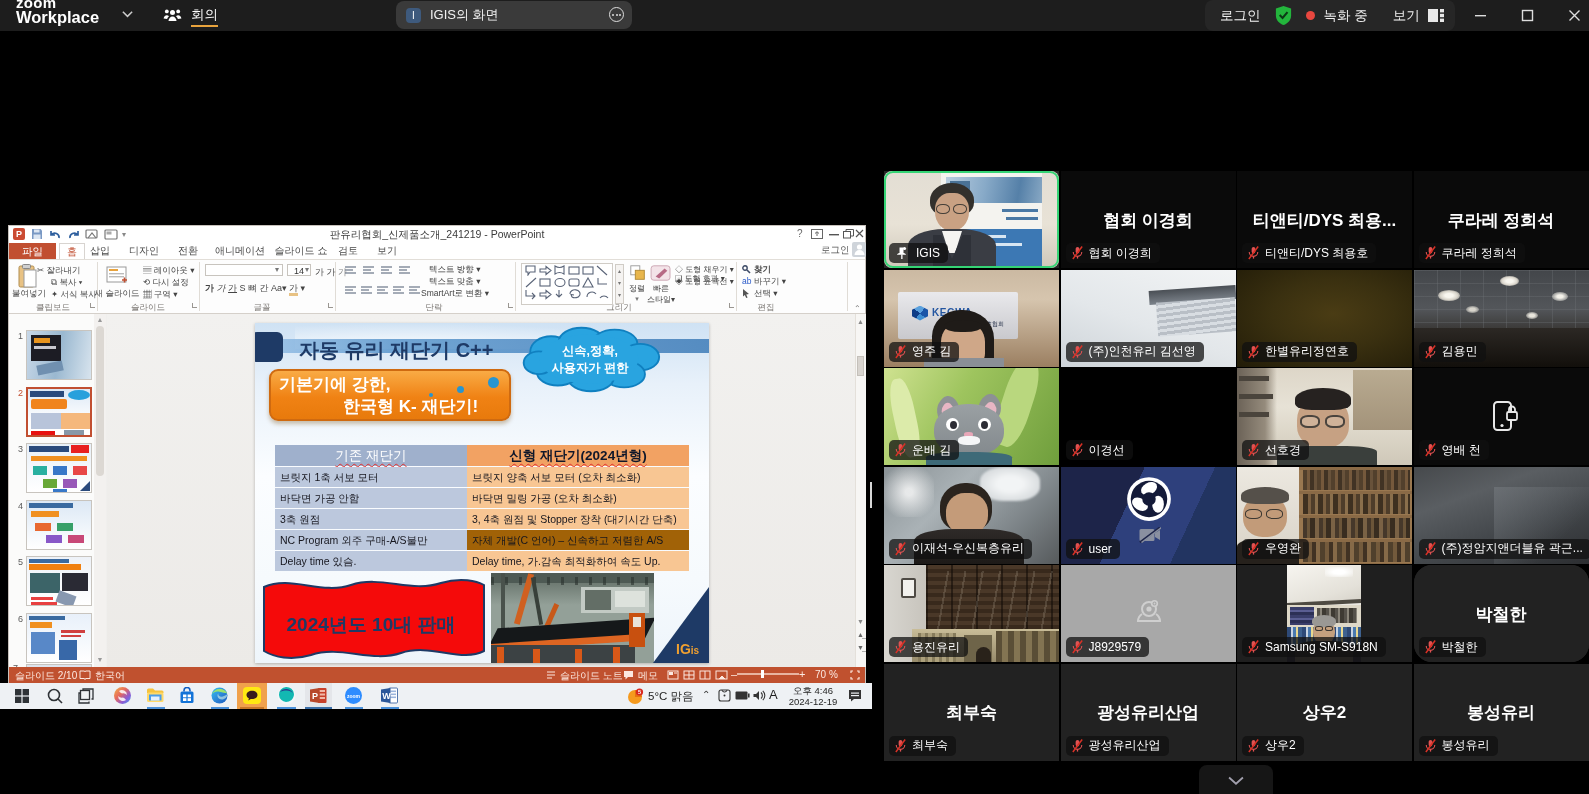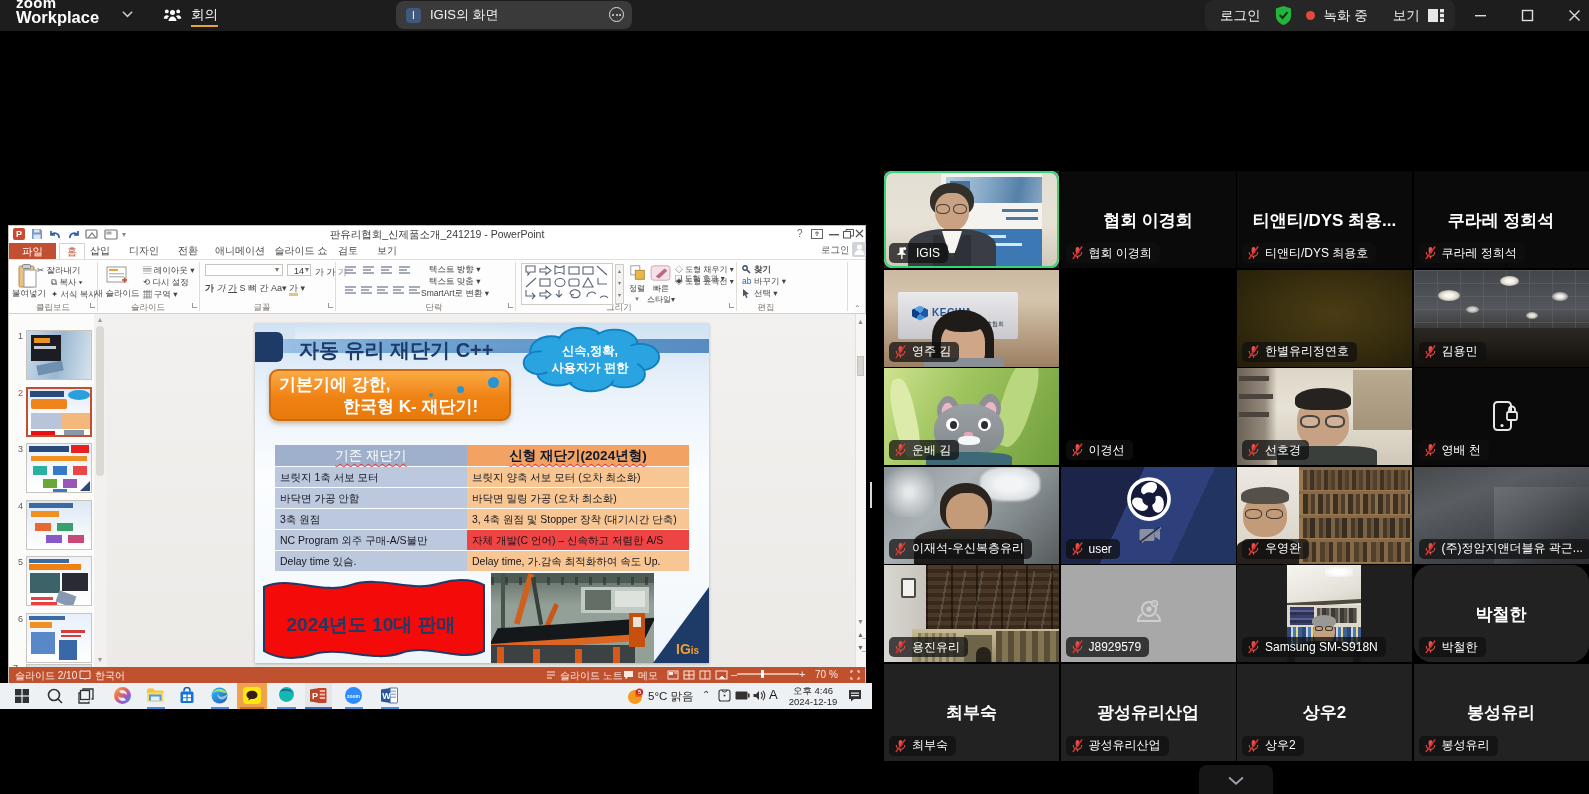--- a/index.html
+++ b/index.html
@@ -730,6 +730,22 @@
         <span>영주 김</span>
       </div>
 </div>
+<div class="tile" style="left:1060.5px;top:269.5px;">
+  <div style="position:absolute;inset:0;background:linear-gradient(200deg,#f2f4f5 0%,#e3e7ea 55%,#cdd3d8 100%);"></div>
+  <div style="position:absolute;left:88px;top:18px;width:87px;height:14px;background:linear-gradient(180deg,#4a4f55,#7c838b);transform:rotate(-4deg);"></div>
+  <div style="position:absolute;left:96px;top:30px;width:79px;height:34px;background:repeating-linear-gradient(176deg,#b9bfc6 0 3px,#d8dde2 3px 6px);transform:rotate(-4deg);"></div>
+  <div class="nlab">
+        <svg width="13" height="14" viewBox="0 0 14 15">
+          <g fill="#e05252">
+            <rect x="5" y="1" width="4" height="7" rx="2"></rect>
+            <path d="M3 6.5 a4 4 0 0 0 8 0 h1.2 a5.2 5.2 0 0 1 -10.4 0 z"></path>
+            <rect x="6.3" y="11" width="1.4" height="2.5"></rect>
+          </g>
+          <path d="M2 14 L12 0.5" stroke="#d93025" stroke-width="1.6"></path>
+        </svg>
+        <span>(주)인천유리 김선영</span>
+      </div>
+</div>
 <div class="tile" style="left:1237px;top:269.5px;">
   <div style="position:absolute;inset:0;background:radial-gradient(ellipse at 55% 45%, #4a3c14 0%, #3a3010 45%, #221c08 100%);"></div>
   <div class="nlab">

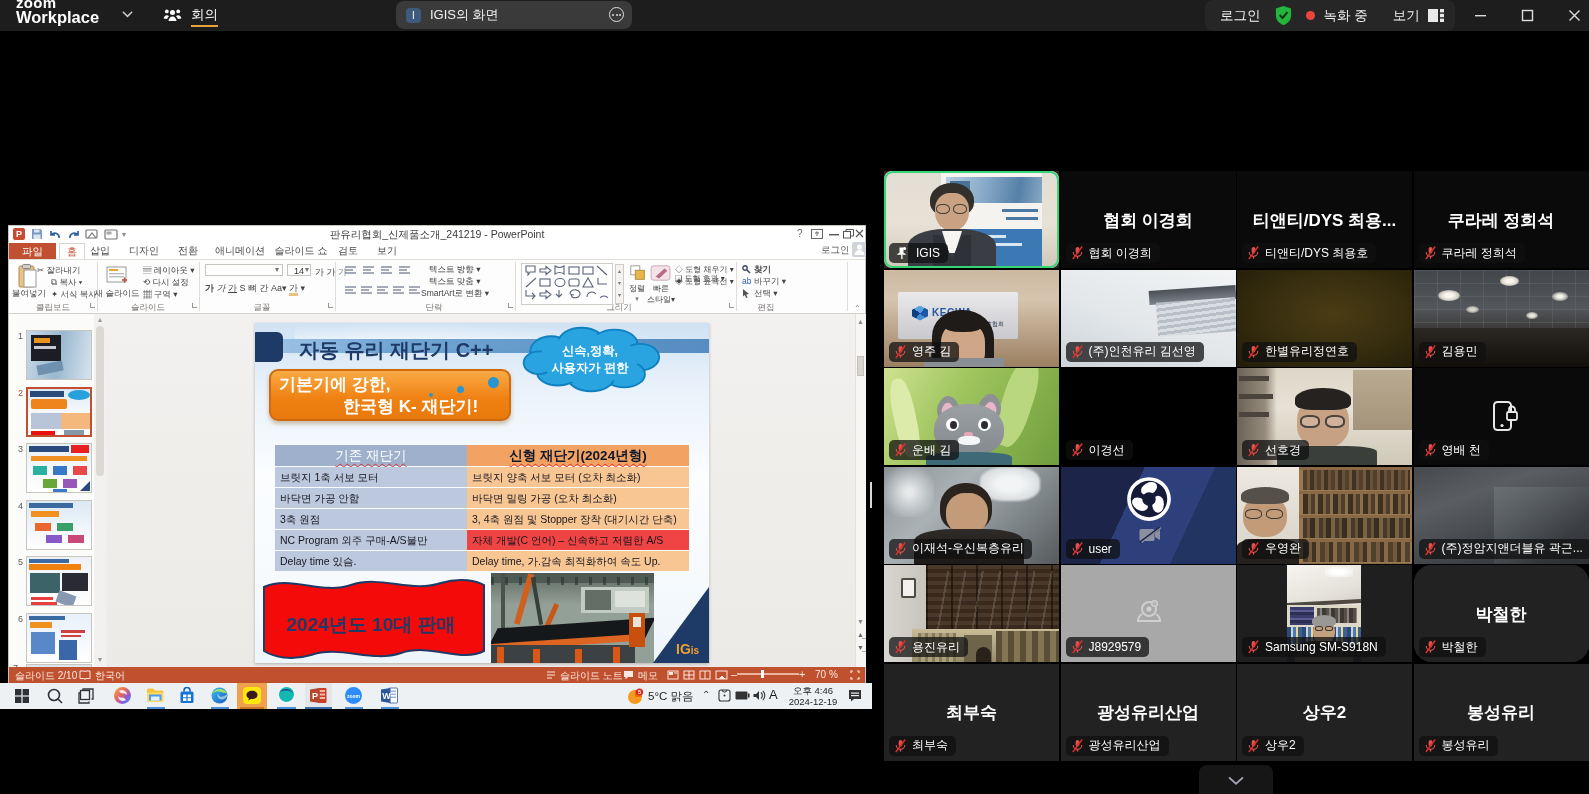--- a/index.html
+++ b/index.html
@@ -554,7 +554,7 @@
 <div style="position:absolute;left:20px;top:185.6px;width:192px;height:20.2px;background:#bcc8dd;color:#16161e;font-size:10.5px;line-height:20px;padding-left:5px;white-space:nowrap;">3축 원점</div>
 <div style="position:absolute;left:212px;top:185.6px;width:222px;height:20.2px;background:#f8c693;color:#16161e;font-size:10.5px;line-height:20px;padding-left:5px;white-space:nowrap;">3, 4축 원점 및 Stopper 장착 (대기시간 단축)</div>
 <div style="position:absolute;left:20px;top:206.6px;width:192px;height:20.2px;background:#bcc8dd;color:#16161e;font-size:10.5px;line-height:20px;padding-left:5px;white-space:nowrap;">NC Program 외주 구매-A/S불만</div>
-<div style="position:absolute;left:212px;top:206.6px;width:222px;height:20.2px;background:#ef4444;color:#16161e;font-size:10.5px;line-height:20px;padding-left:5px;white-space:nowrap;">자체 개발(C 언어) – 신속하고 저렴한 A/S</div>
+<div style="position:absolute;left:212px;top:206.6px;width:222px;height:20.2px;background:#a16207;color:#16161e;font-size:10.5px;line-height:20px;padding-left:5px;white-space:nowrap;">자체 개발(C 언어) – 신속하고 저렴한 A/S</div>
 <div style="position:absolute;left:20px;top:227.6px;width:192px;height:20.2px;background:#bcc8dd;color:#16161e;font-size:10.5px;line-height:20px;padding-left:5px;white-space:nowrap;">Delay time 있슴.</div>
 <div style="position:absolute;left:212px;top:227.6px;width:222px;height:20.2px;background:#f8c693;color:#16161e;font-size:10.5px;line-height:20px;padding-left:5px;white-space:nowrap;">Delay time, 가.감속 최적화하여 속도 Up.</div>
 <svg style="position:absolute;left:6px;top:250px;" width="226" height="90" viewBox="0 0 226 90">

